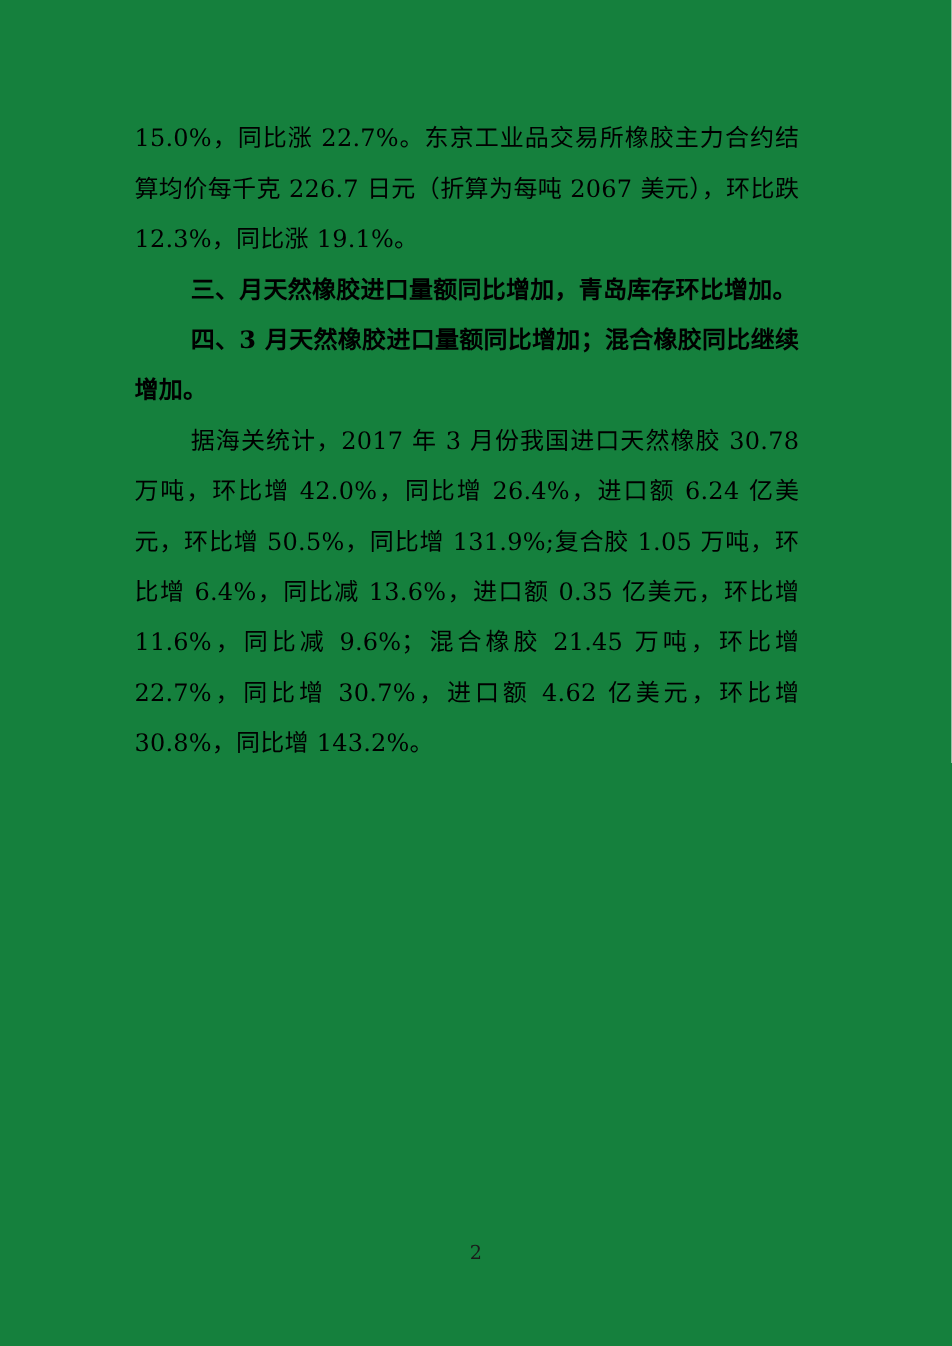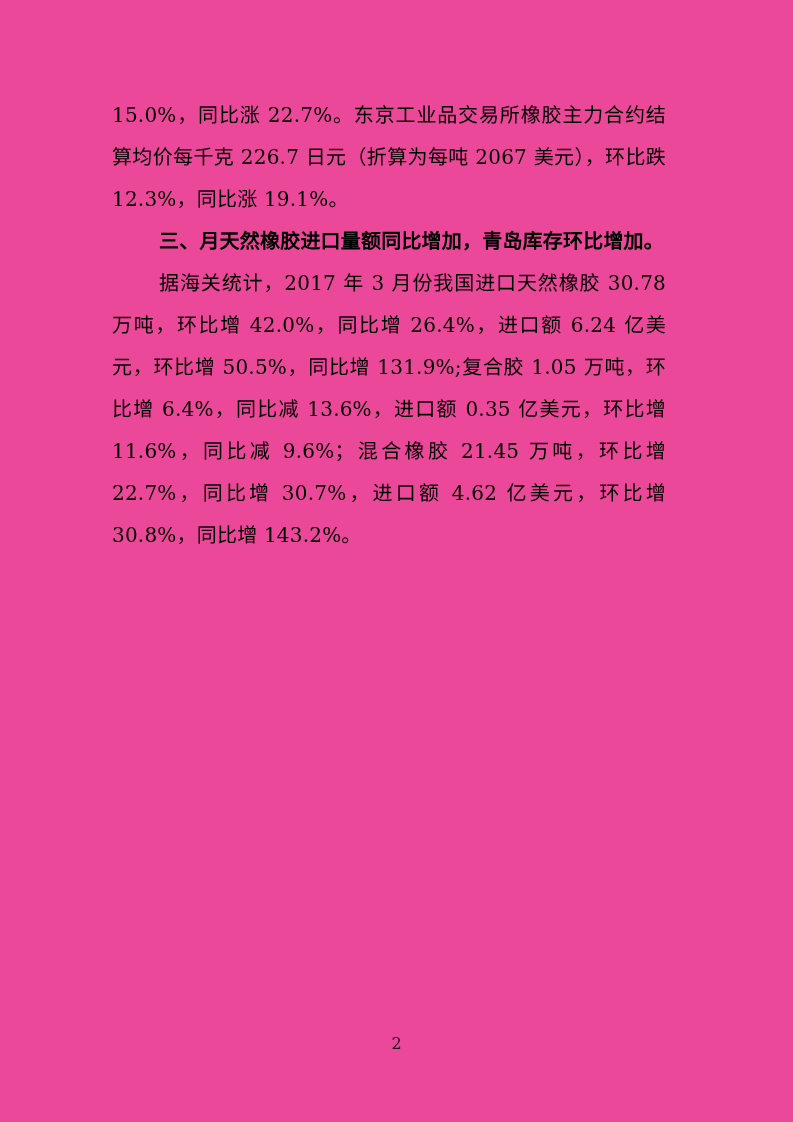--- a/index.html
+++ b/index.html
@@ -11,7 +11,7 @@
     position: relative;
     width: 793px;
     height: 1122px;
-    background: #ec4899;
+    background: #15803d;
     color: #000000;
     font-family: "DejaVu Serif", "Liberation Serif", serif;
     overflow: hidden;

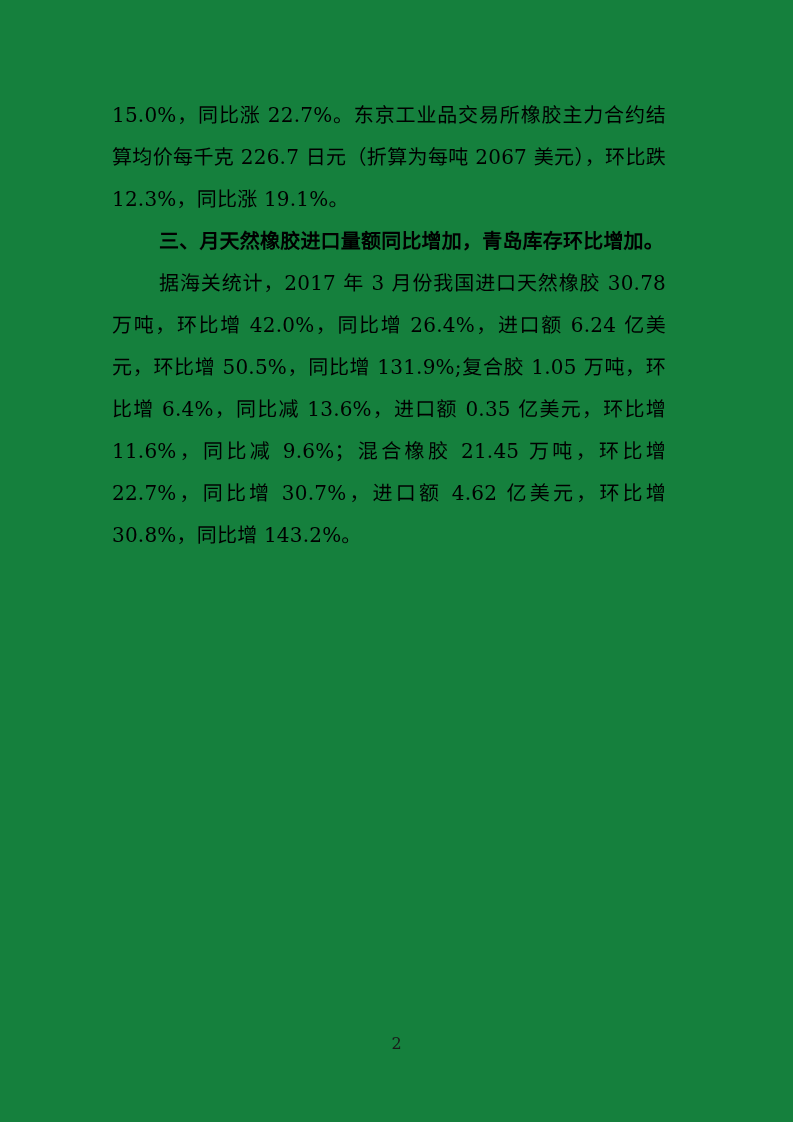--- a/index.html
+++ b/index.html
@@ -62,6 +62,7 @@
   <div class="content">
     <p class="para no-indent">15.0%，同比涨 22.7%。东京工业品交易所橡胶主力合约结算均价每千克 226.7 日元（折算为每吨 2067 美元），环比跌 12.3%，同比涨 19.1%。</p>
     <p class="heading">三、月天然橡胶进口量额同比增加，青岛库存环比增加。</p>
+    <p class="heading">四、3 月天然橡胶进口量额同比增加；混合橡胶同比继续增加。</p>
     <p class="para">据海关统计，2017 年 3 月份我国进口天然橡胶 30.78 万吨，环比增 42.0%，同比增 26.4%，进口额 6.24 亿美元，环比增 50.5%，同比增 131.9%;复合胶 1.05 万吨，环比增 6.4%，同比减 13.6%，进口额 0.35 亿美元，环比增 11.6%，同比减 9.6%；混合橡胶 21.45 万吨，环比增 22.7%，同比增 30.7%，进口额 4.62 亿美元，环比增 30.8%，同比增 143.2%。</p>
   </div>
   <div class="footer">

